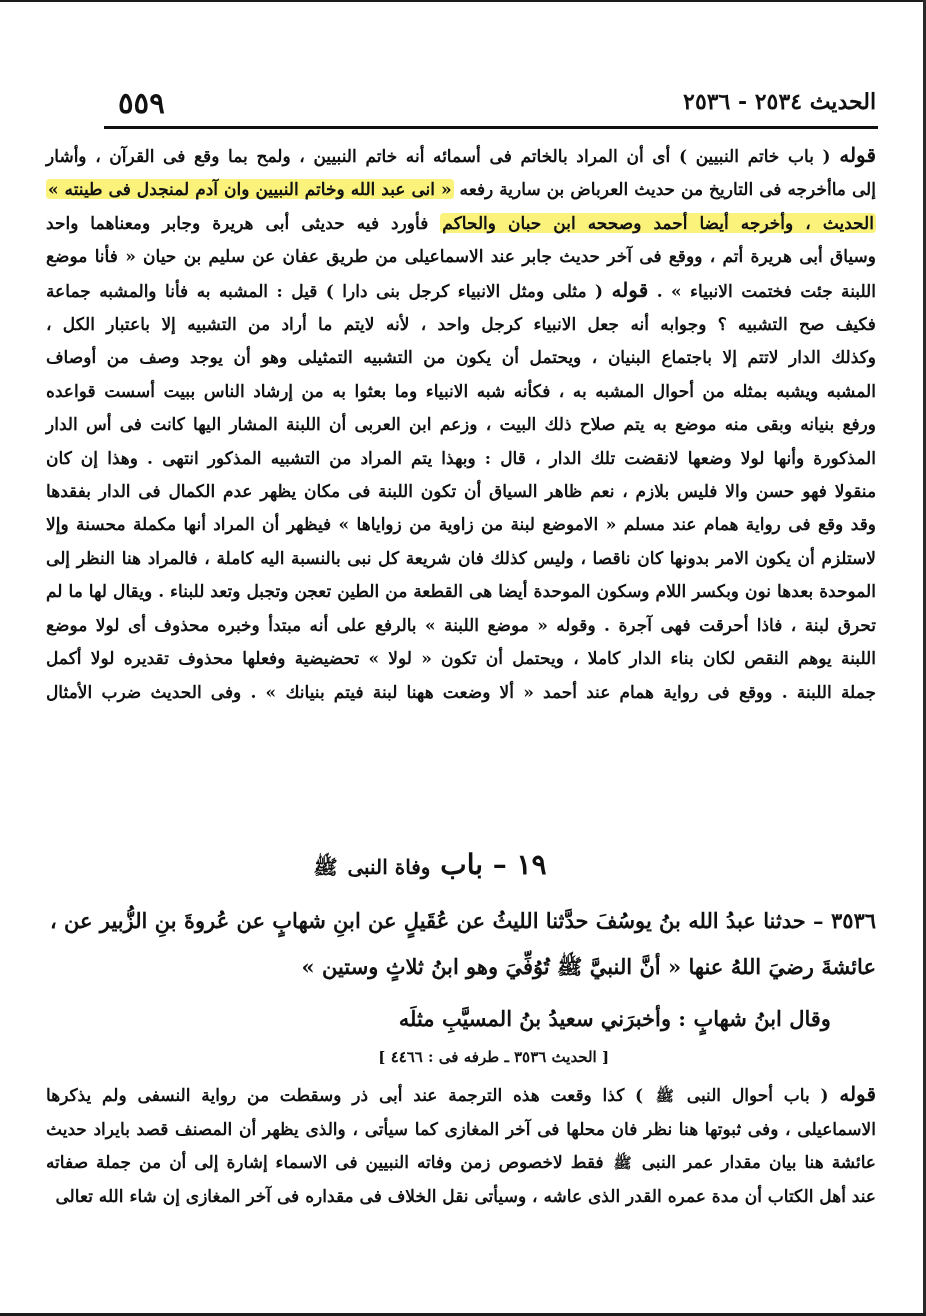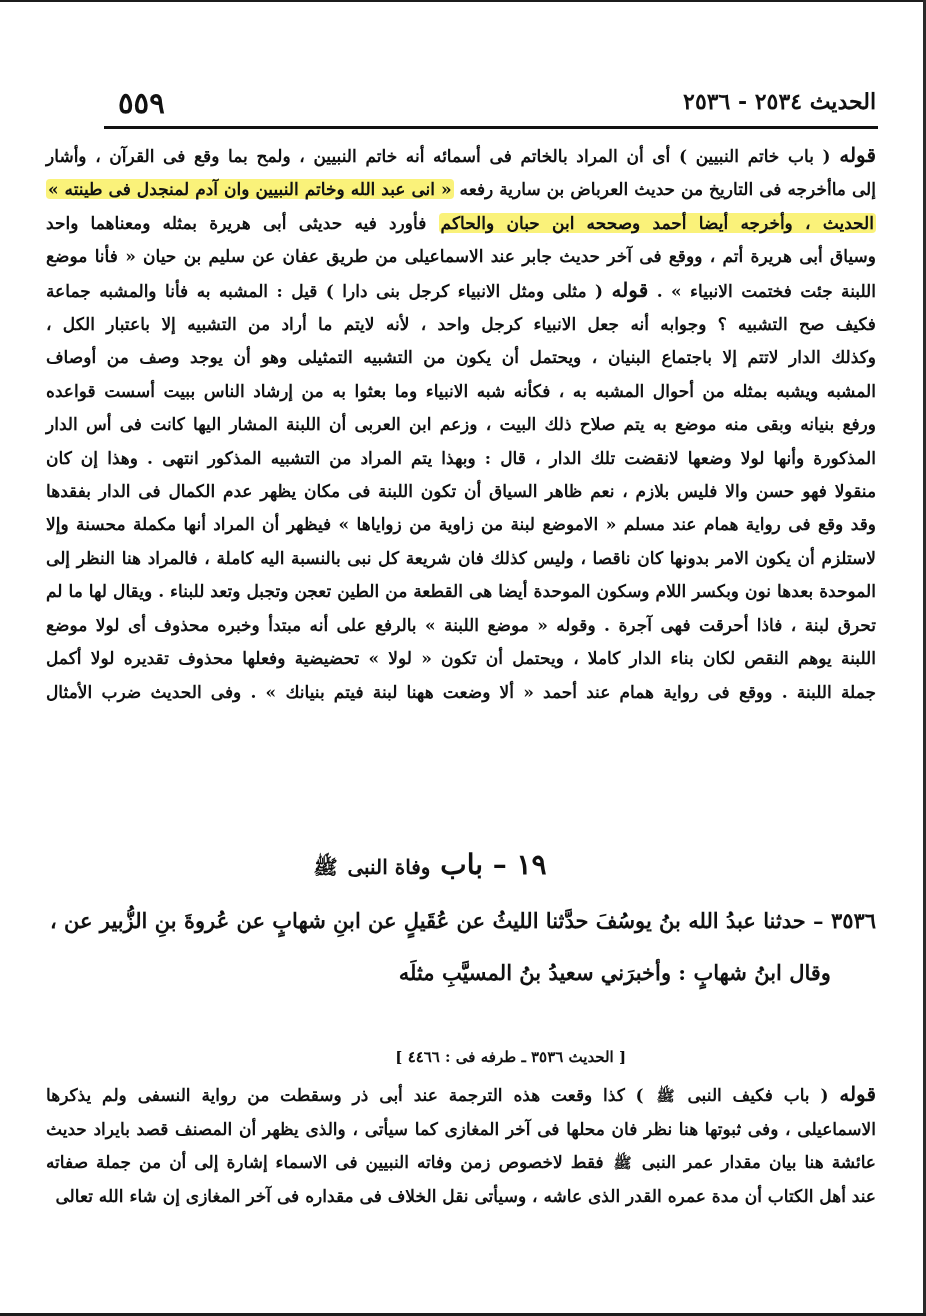--- a/index.html
+++ b/index.html
@@ -51,7 +51,7 @@
 <div class="body-text" id="c1" style="top:139px;">
     <span class="line"><span class="lead">قوله</span><span> ( باب خاتم النبيين ) أى أن المراد بالخاتم فى أسمائه أنه خاتم النبيين ، ولمح بما وقع فى القرآن ، وأشار</span></span>
     <span class="line"><span>إلى ماأخرجه فى التاريخ من حديث العرباض بن سارية رفعه </span><span class="hl">« انى عبد الله وخاتم النبيين وان آدم لمنجدل فى طينته »</span></span>
-    <span class="line"><span class="hl">الحديث ، وأخرجه أيضا أحمد وصححه ابن حبان والحاكم</span><span> فأورد فيه حديثى أبى هريرة بمثله ومعناهما واحد</span></span>
+    <span class="line"><span class="hl">الحديث ، وأخرجه أيضا أحمد وصححه ابن حبان والحاكم</span><span> فأورد فيه حديثى أبى هريرة وجابر ومعناهما واحد</span></span>
     <span class="line"><span>وسياق أبى هريرة أتم ، ووقع فى آخر حديث جابر عند الاسماعيلى من طريق عفان عن سليم بن حيان « فأنا موضع</span></span>
     <span class="line"><span>اللبنة جئت فختمت الانبياء » . </span><span class="lead">قوله</span><span> ( مثلى ومثل الانبياء كرجل بنى دارا ) قيل : المشبه به فأنا والمشبه جماعة</span></span>
     <span class="line"><span>فكيف صح التشبيه ؟ وجوابه أنه جعل الانبياء كرجل واحد ، لأنه لايتم ما أراد من التشبيه إلا باعتبار الكل ،</span></span>

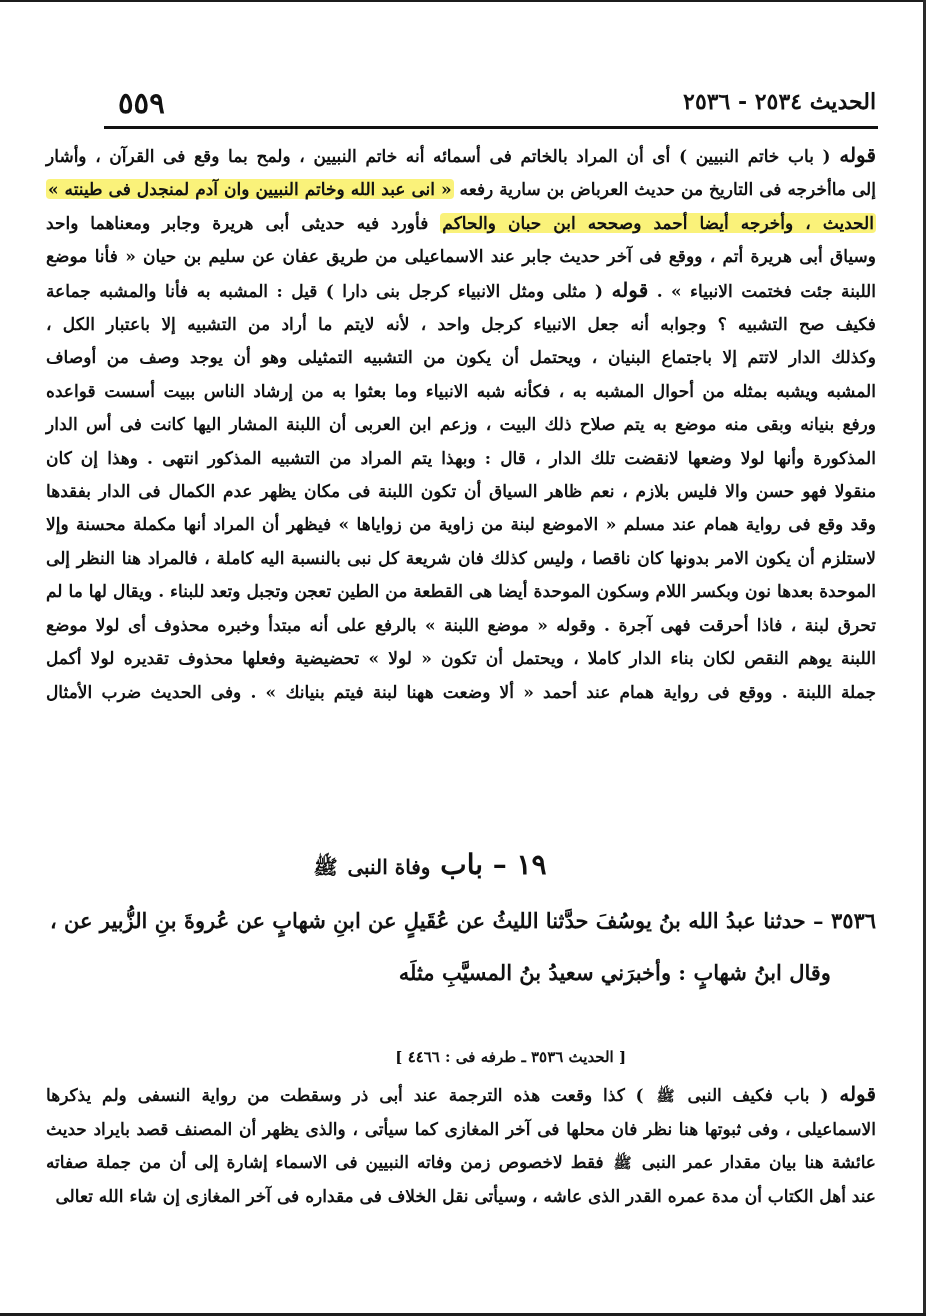--- a/index.html
+++ b/index.html
@@ -78,6 +78,7 @@
 
 <div class="hadith" style="top:898px;">
   <span class="line" style="line-height:46px; text-align-last:justify;">٣٥٣٦ – حدثنا عبدُ الله بنُ يوسُفَ حدَّثنا الليثُ عن عُقَيلٍ عن ابنِ شهابٍ عن عُروةَ بنِ الزُّبير عن ،</span>
+  <span class="line" style="line-height:46px;">عائشةَ رضيَ اللهُ عنها « أنَّ النبيَّ ﷺ تُوُفِّيَ وهو ابنُ ثلاثٍ وستين »</span>
   <span class="line" style="line-height:58px; padding-right:45px;">وقال ابنُ شهابٍ : وأخبرَني سعيدُ بنُ المسيَّبِ مثلَه</span>
 </div>
 <div class="cross-ref">[ الحديث ٣٥٣٦ ـ طرفه فى : ٤٤٦٦ ]</div>

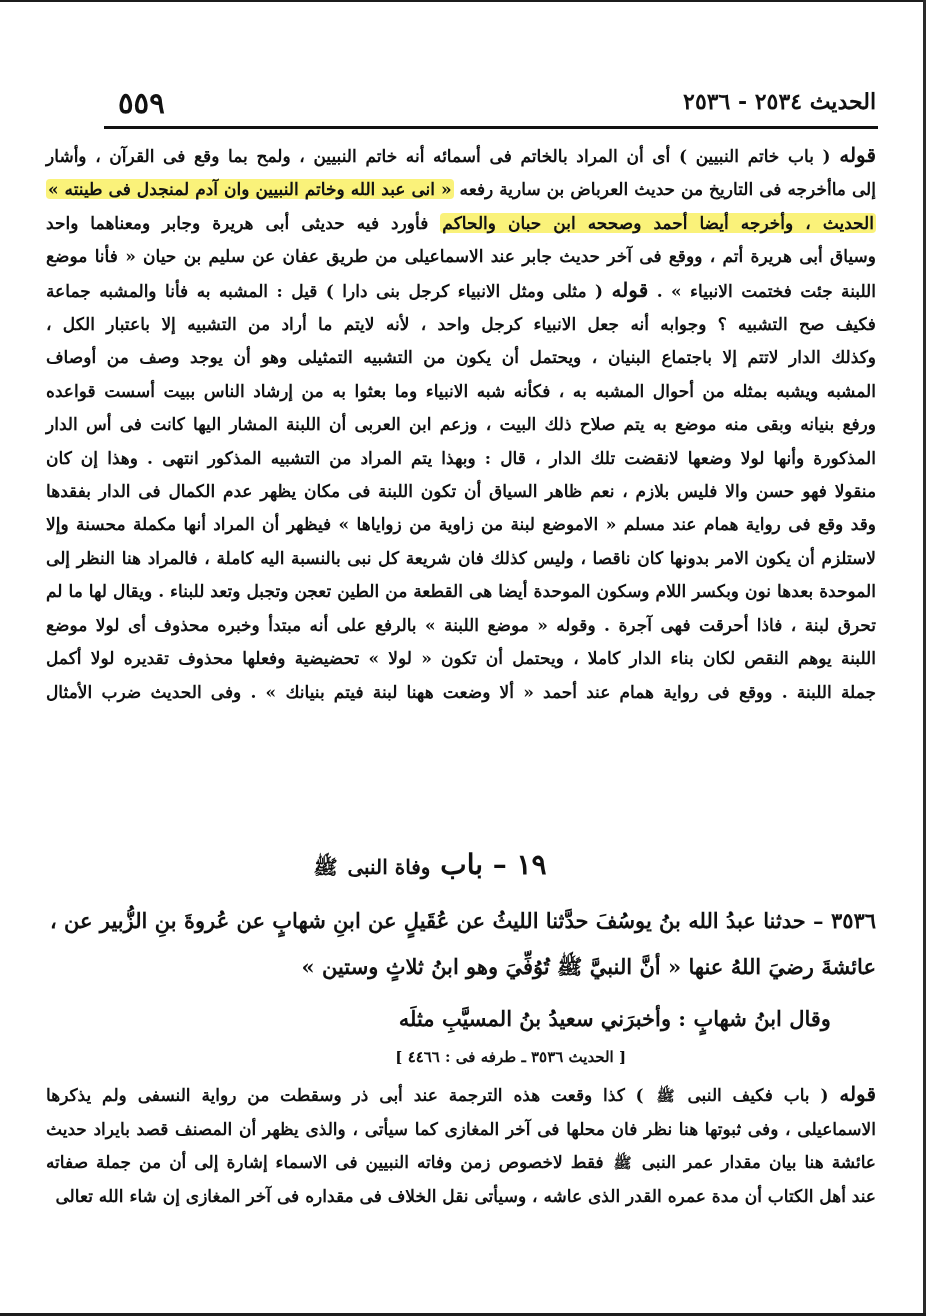--- a/index.html
+++ b/index.html
@@ -34,7 +34,7 @@
 
   .hadith { position:absolute; left:90px; right:50px; direction:rtl; font-size:21px; font-weight:bold; }
   .hadith .line { text-align-last:right; }
-  .cross-ref { position:absolute; right:300px; top:1048px; direction:rtl; font-size:15px; font-weight:bold; }
+  .cross-ref { position:absolute; right:317px; top:1048px; direction:rtl; font-size:15px; font-weight:bold; }
 </style>
 </head>
 <body>

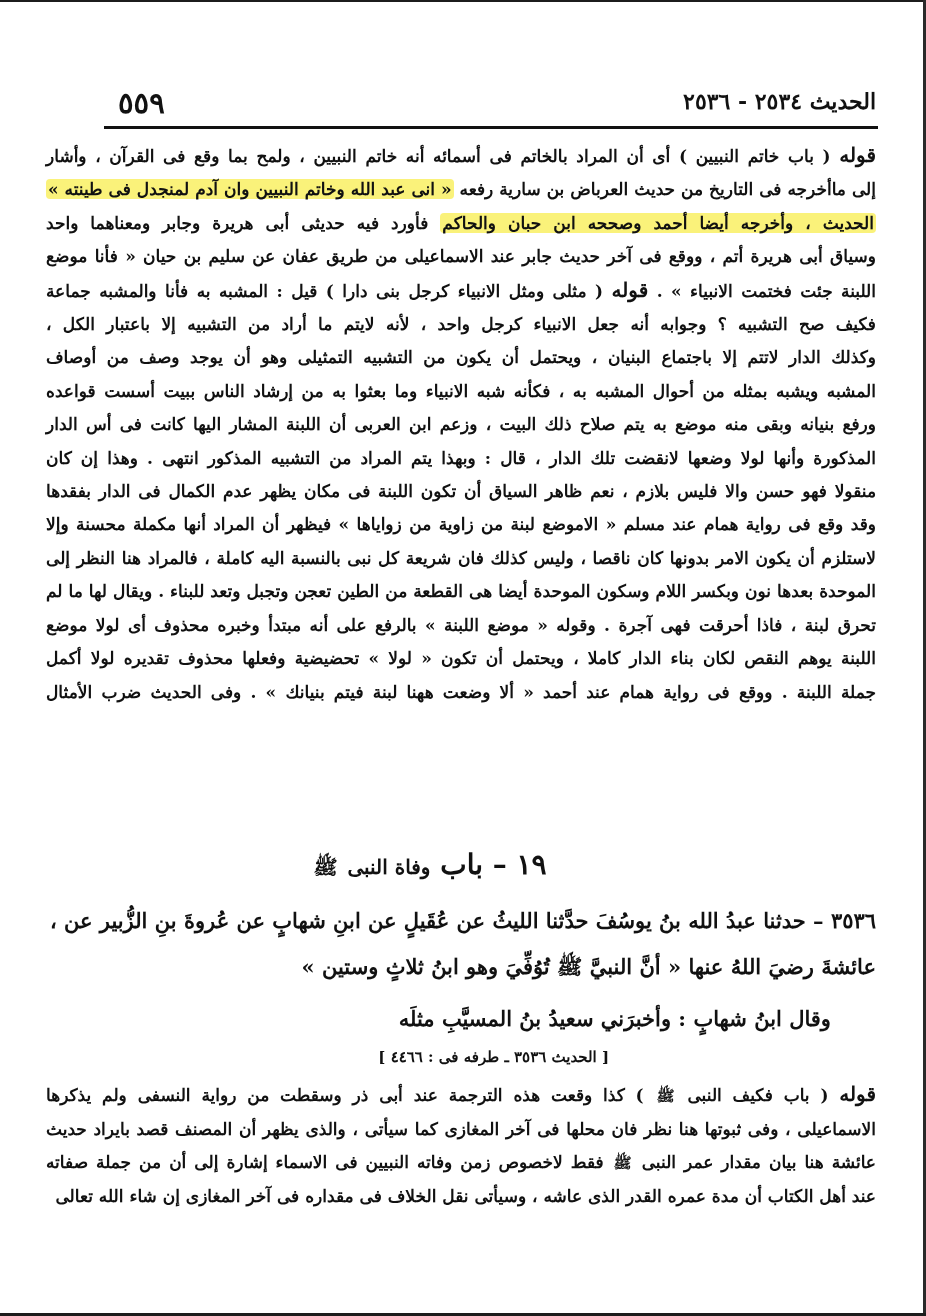--- a/index.html
+++ b/index.html
@@ -84,7 +84,7 @@
 <div class="cross-ref">[ الحديث ٣٥٣٦ ـ طرفه فى : ٤٤٦٦ ]</div>
 
 <div class="body-text" id="c2" style="top:1078px; line-height:33px;">
-    <span class="line"><span class="lead">قوله</span><span> ( باب فكيف النبى </span><span class="salah">ﷺ</span><span> ) كذا وقعت هذه الترجمة عند أبى ذر وسقطت من رواية النسفى ولم يذكرها</span></span>
+    <span class="line"><span class="lead">قوله</span><span> ( باب أحوال النبى </span><span class="salah">ﷺ</span><span> ) كذا وقعت هذه الترجمة عند أبى ذر وسقطت من رواية النسفى ولم يذكرها</span></span>
     <span class="line"><span>الاسماعيلى ، وفى ثبوتها هنا نظر فان محلها فى آخر المغازى كما سيأتى ، والذى يظهر أن المصنف قصد بايراد حديث</span></span>
     <span class="line"><span>عائشة هنا بيان مقدار عمر النبى </span><span class="salah">ﷺ</span><span> فقط لاخصوص زمن وفاته النبيين فى الاسماء إشارة إلى أن من جملة صفاته</span></span>
     <span class="line last"><span>عند أهل الكتاب أن مدة عمره القدر الذى عاشه ، وسيأتى نقل الخلاف فى مقداره فى آخر المغازى إن شاء الله تعالى</span></span>

